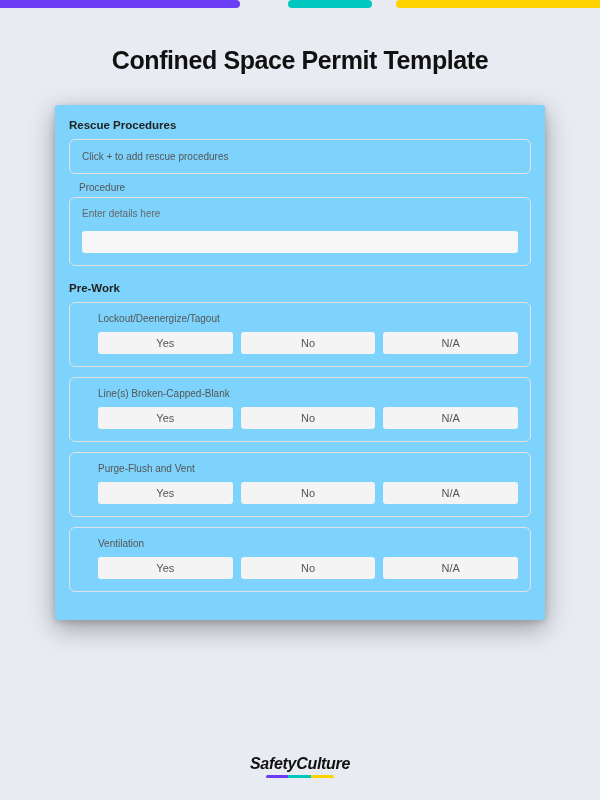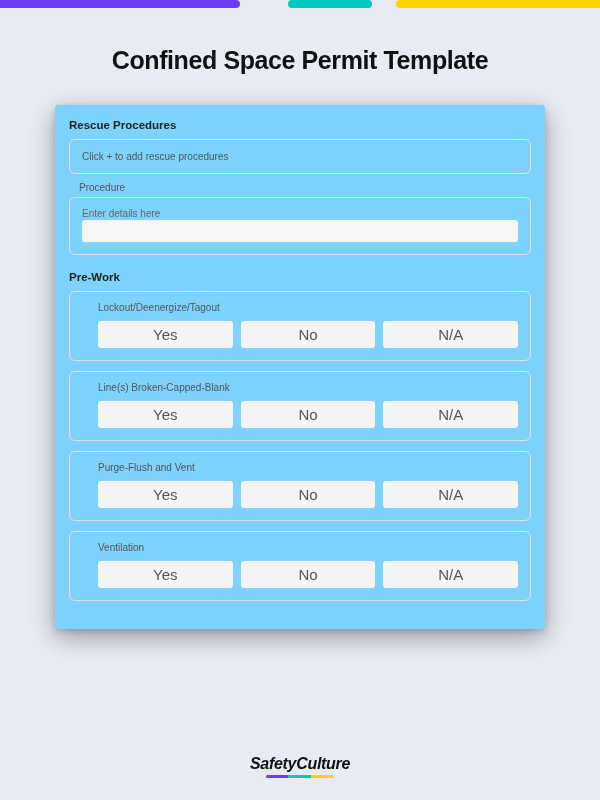--- a/index.html
+++ b/index.html
@@ -68,7 +68,7 @@
   .detail-label {
     font-size: 10px;
     color: #666;
-    margin-bottom: 1px;
+    margin-bottom: 12px;
   }
   .input-placeholder {
     background: #f6f6f6;

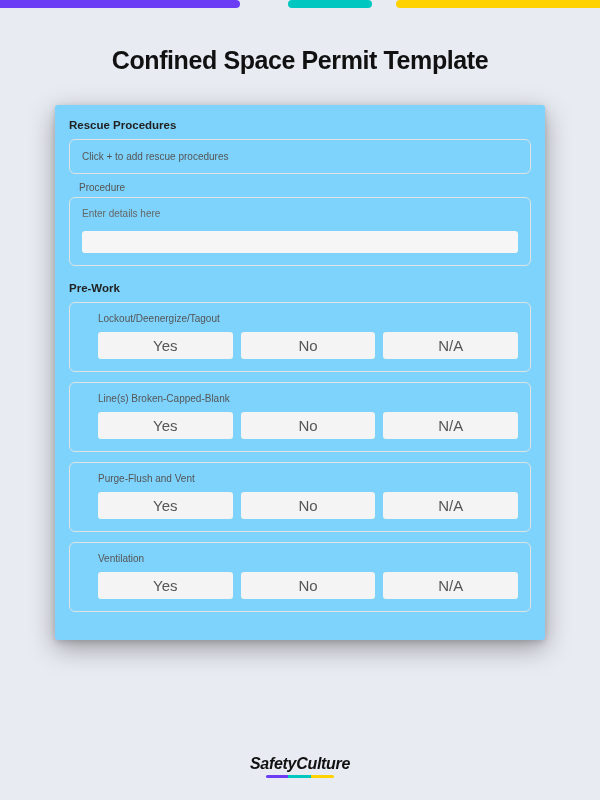--- a/index.html
+++ b/index.html
@@ -104,7 +104,7 @@
     background: #f4f4f4;
     border-radius: 3px;
     text-align: center;
-    font-size: 15px;
+    font-size: 11px;
     color: #555;
     padding: 5px 0;
   }

